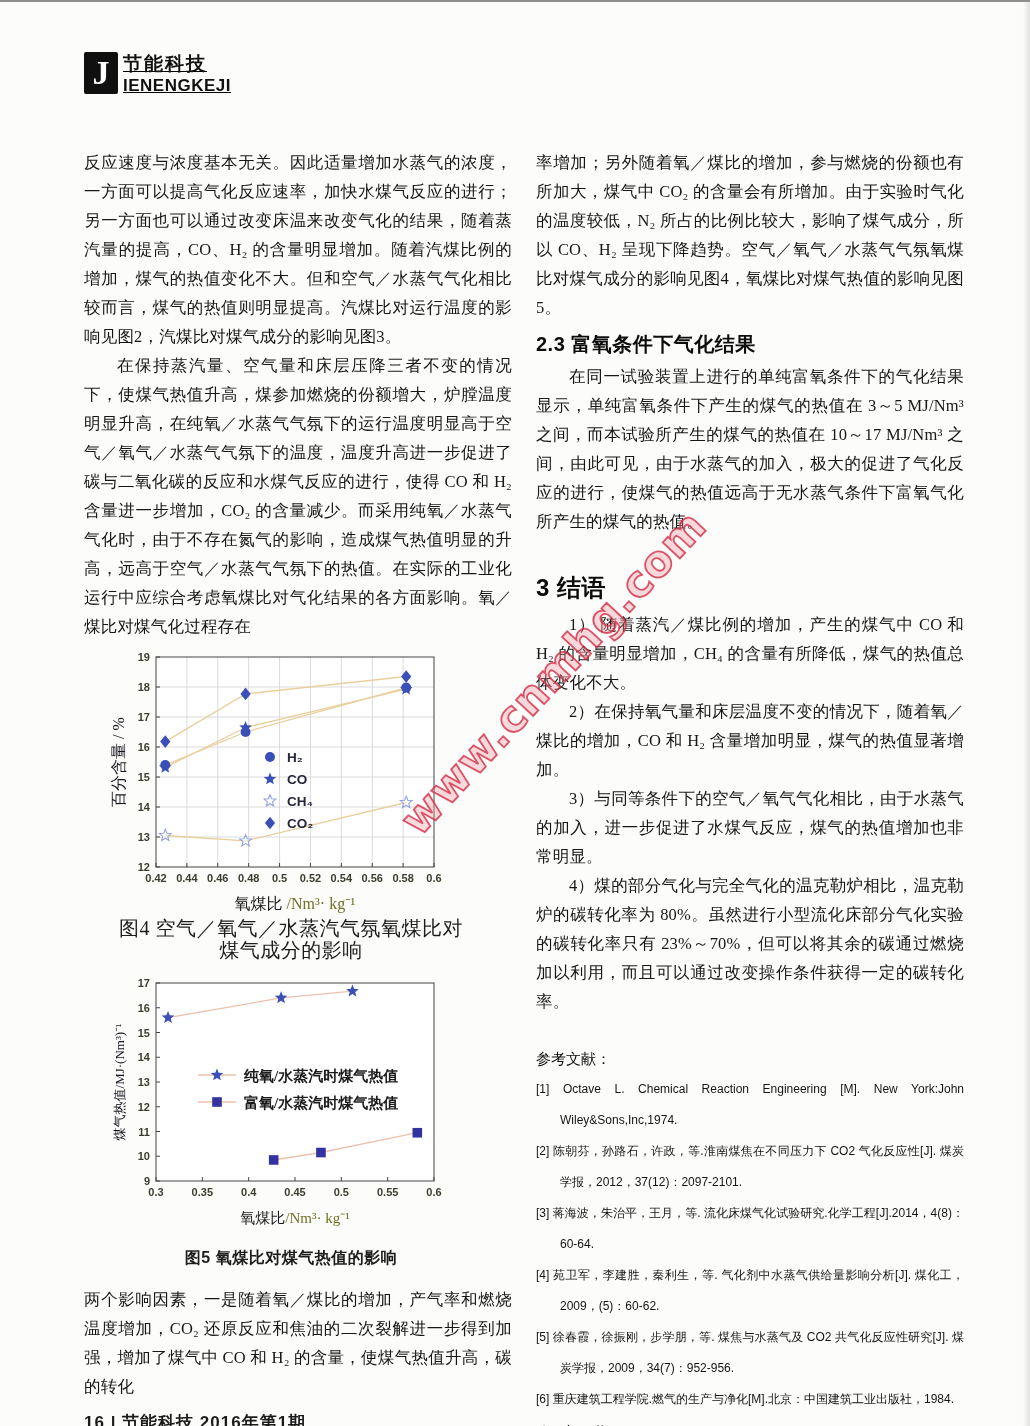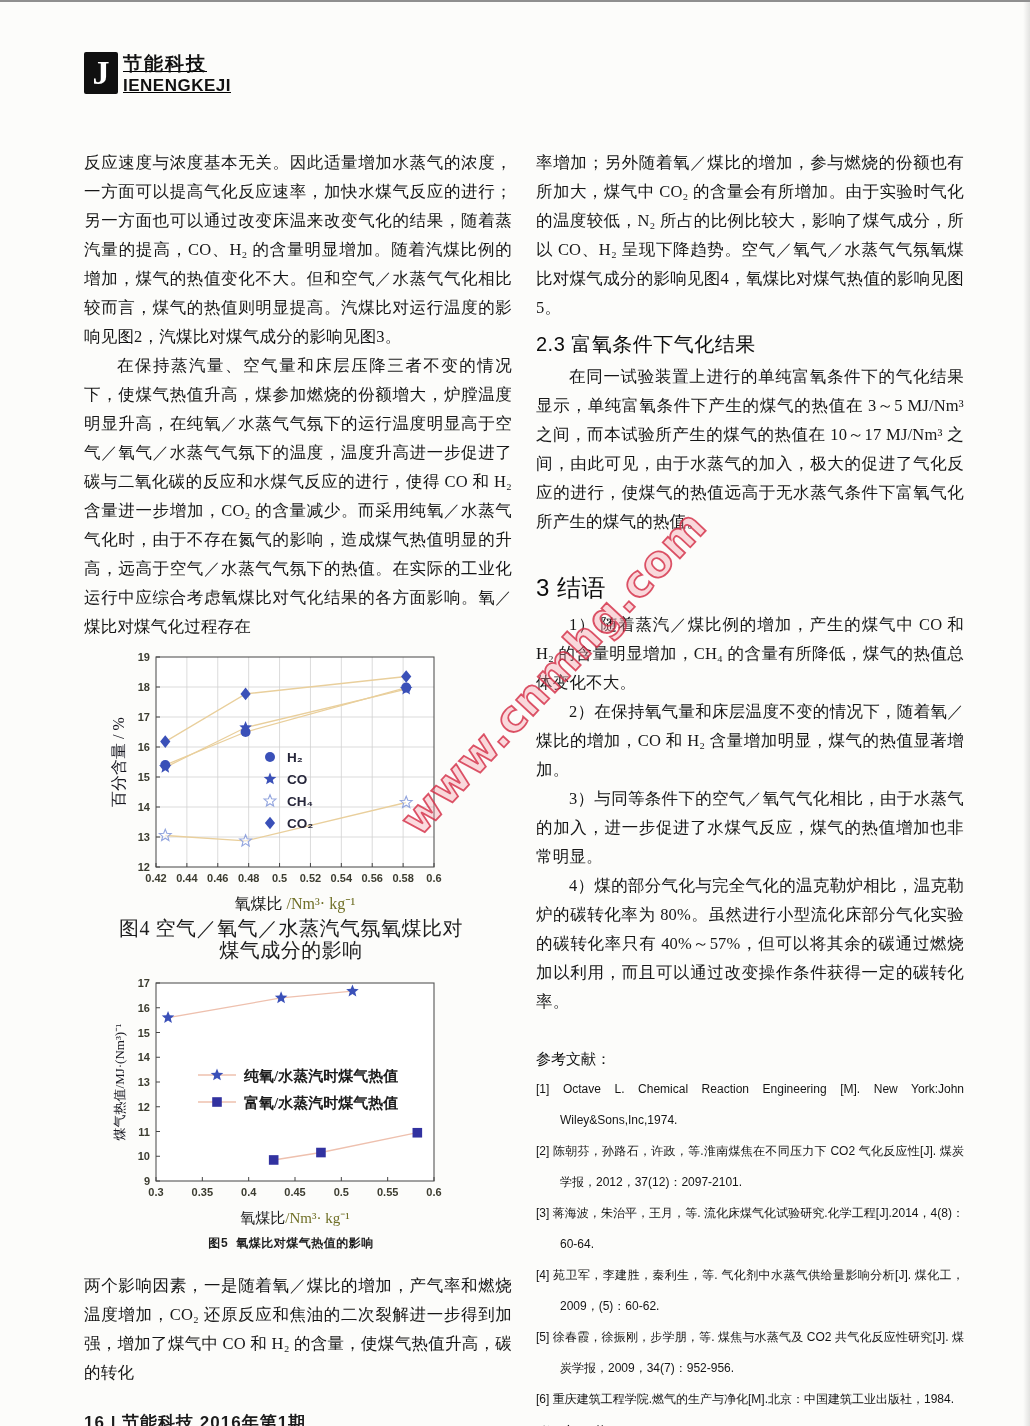--- a/index.html
+++ b/index.html
@@ -22,7 +22,7 @@
        font-size:16.5px;line-height:29px;text-align:justify;}
   .body-p{margin:0;letter-spacing:0.2px;}
   .indent{text-indent:2em;}
-  .sec-h{font-family:"Liberation Sans",sans-serif;font-weight:normal;font-size:20px;
+  .sec-h{font-family:"Liberation Sans",sans-serif;font-weight:bold;font-size:20px;
          line-height:26px;margin:9px 0 5px;color:#0c0c0c;letter-spacing:0.5px;}
   .sec-h.big{font-size:24px;margin:39px 0 9px;}
 

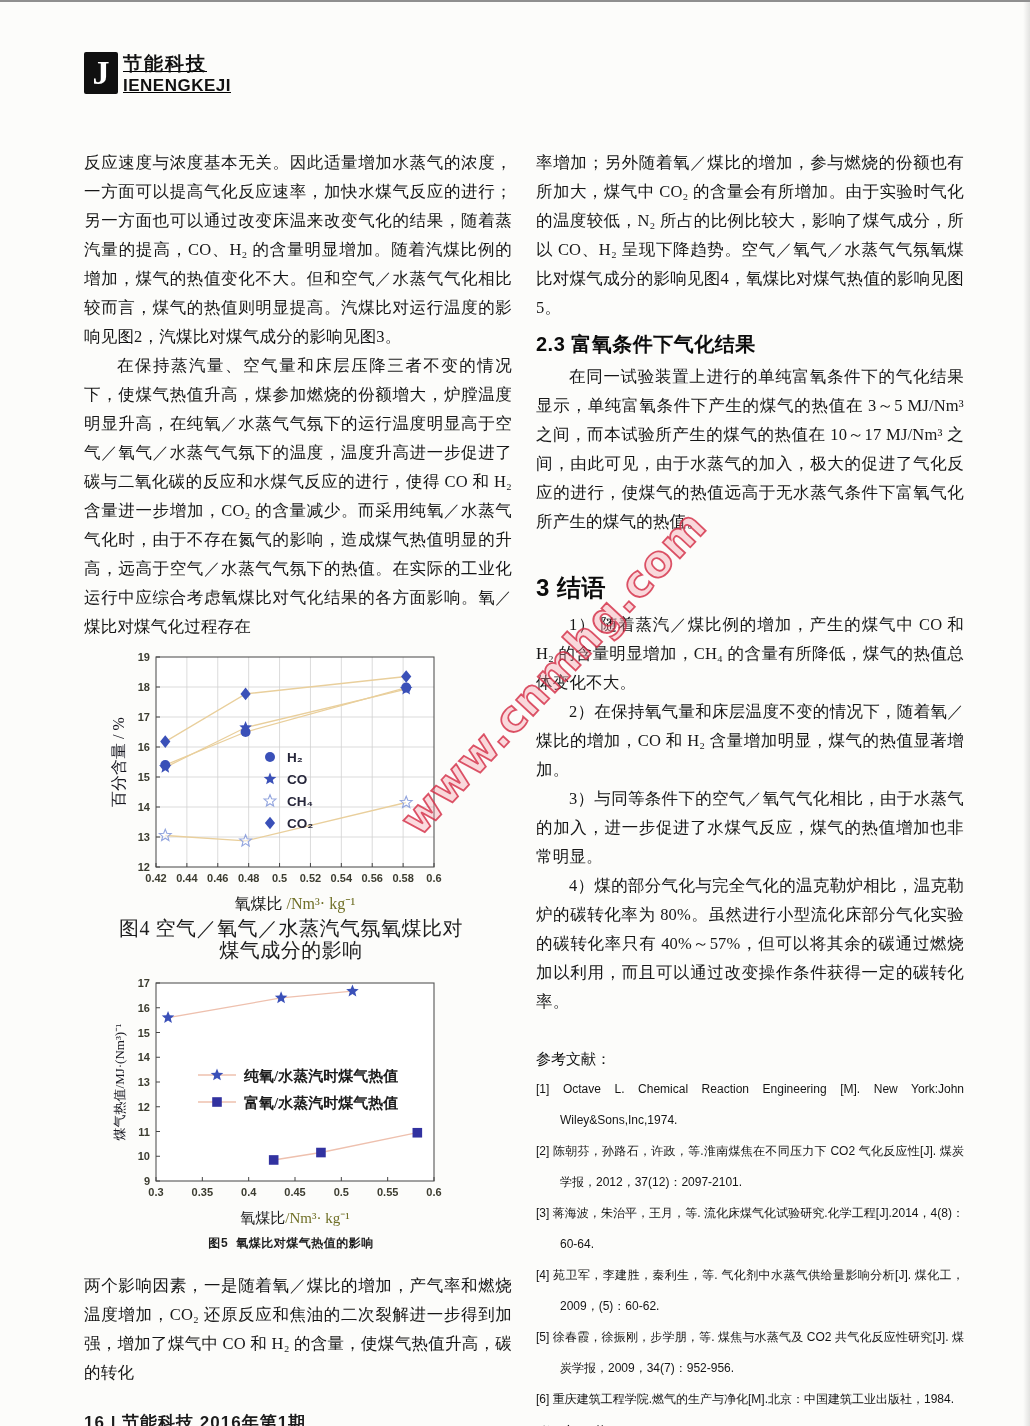--- a/index.html
+++ b/index.html
@@ -225,7 +225,7 @@
       <p class="body-p indent">1） 随着蒸汽／煤比例的增加，产生的煤气中 CO 和 H₂ 的含量明显增加，CH₄ 的含量有所降低，煤气的热值总体变化不大。</p>
       <p class="body-p indent">2）在保持氧气量和床层温度不变的情况下，随着氧／煤比的增加，CO 和 H₂ 含量增加明显，煤气的热值显著增加。</p>
       <p class="body-p indent">3）与同等条件下的空气／氧气气化相比，由于水蒸气的加入，进一步促进了水煤气反应，煤气的热值增加也非常明显。</p>
-      <p class="body-p indent">4）煤的部分气化与完全气化的温克勒炉相比，温克勒炉的碳转化率为 80%。虽然进行小型流化床部分气化实验的碳转化率只有 40%～57%，但可以将其余的碳通过燃烧加以利用，而且可以通过改变操作条件获得一定的碳转化率。</p>
+      <p class="body-p indent">4）煤的部分气化与完全气化的温克勒炉相比，温克勒炉的碳转化率为 80%。虽然进行小型流化床部分气化实验的碳转化率只有 23%～70%，但可以将其余的碳通过燃烧加以利用，而且可以通过改变操作条件获得一定的碳转化率。</p>
       <div class="refs-heading">参考文献：</div>
       <div class="ref">[1] Octave L.  Chemical Reaction Engineering [M].  New York:John Wiley&amp;Sons,Inc,1974.</div>
       <div class="ref">[2] 陈朝芬，孙路石，许政，等.淮南煤焦在不同压力下 CO2 气化反应性[J]. 煤炭学报，2012，37(12)：2097-2101.</div>

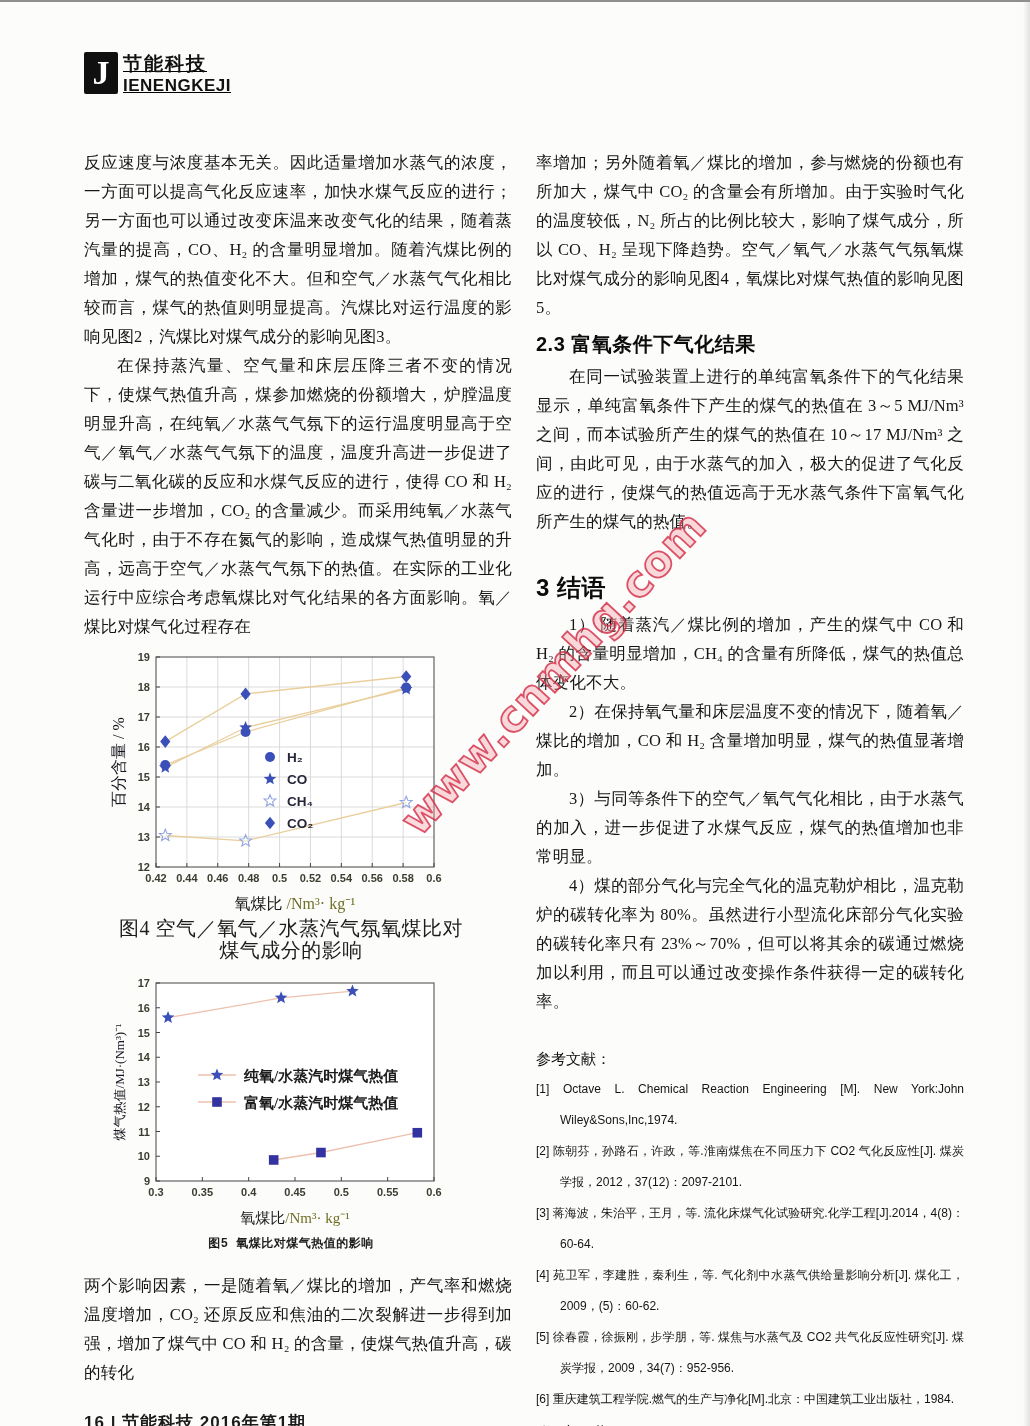--- a/index.html
+++ b/index.html
@@ -31,7 +31,7 @@
   figure svg{display:block;}
   .cap{font-family:"Liberation Serif",serif;font-size:20px;line-height:22px;
        color:#1d1d1d;text-align:center;margin-top:2px;letter-spacing:0.5px;}
-  .cap.bold{font-family:Liberation Mono, monospace;font-weight:bold;font-size:12px;margin-top:4px;}
+  .cap.bold{font-family:Liberation Sans, sans-serif;font-weight:bold;font-size:16px;margin-top:18px;}
   .fig5{margin-top:14px;}
   .after-figs{margin-top:16px;}
 

